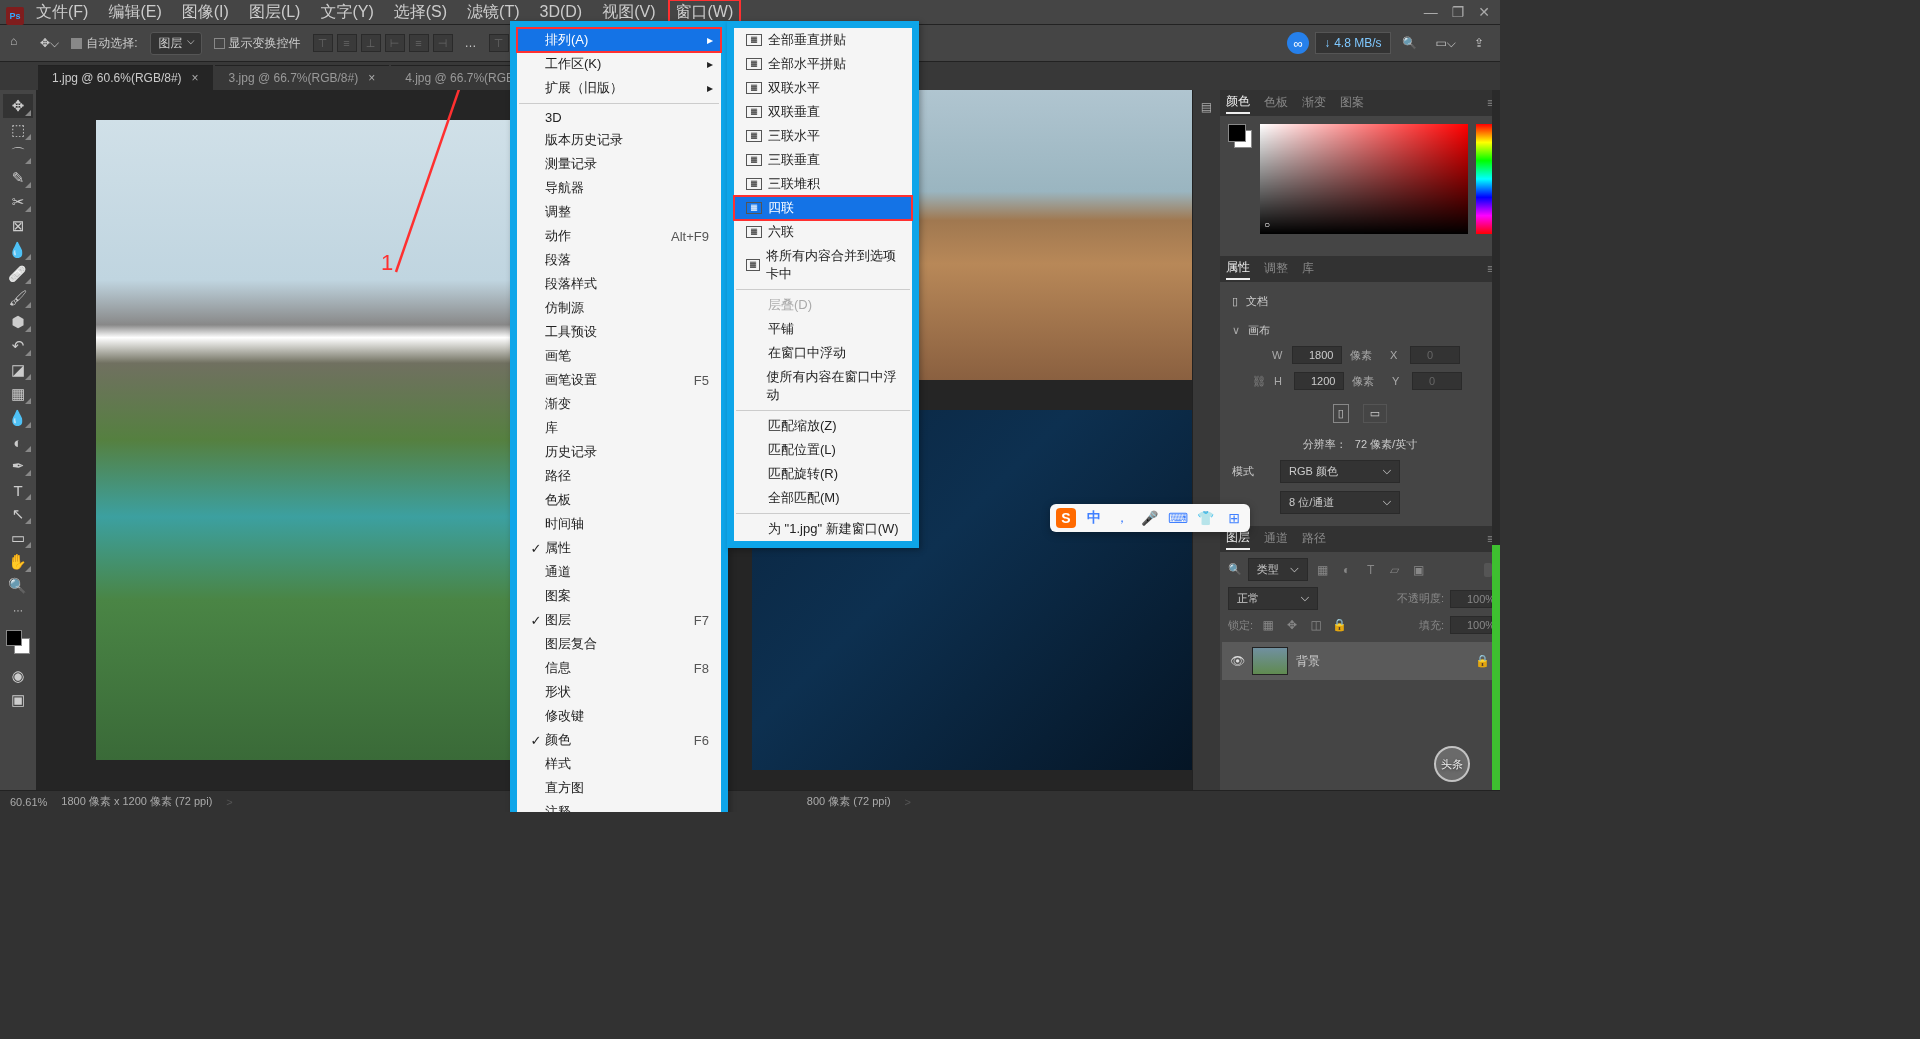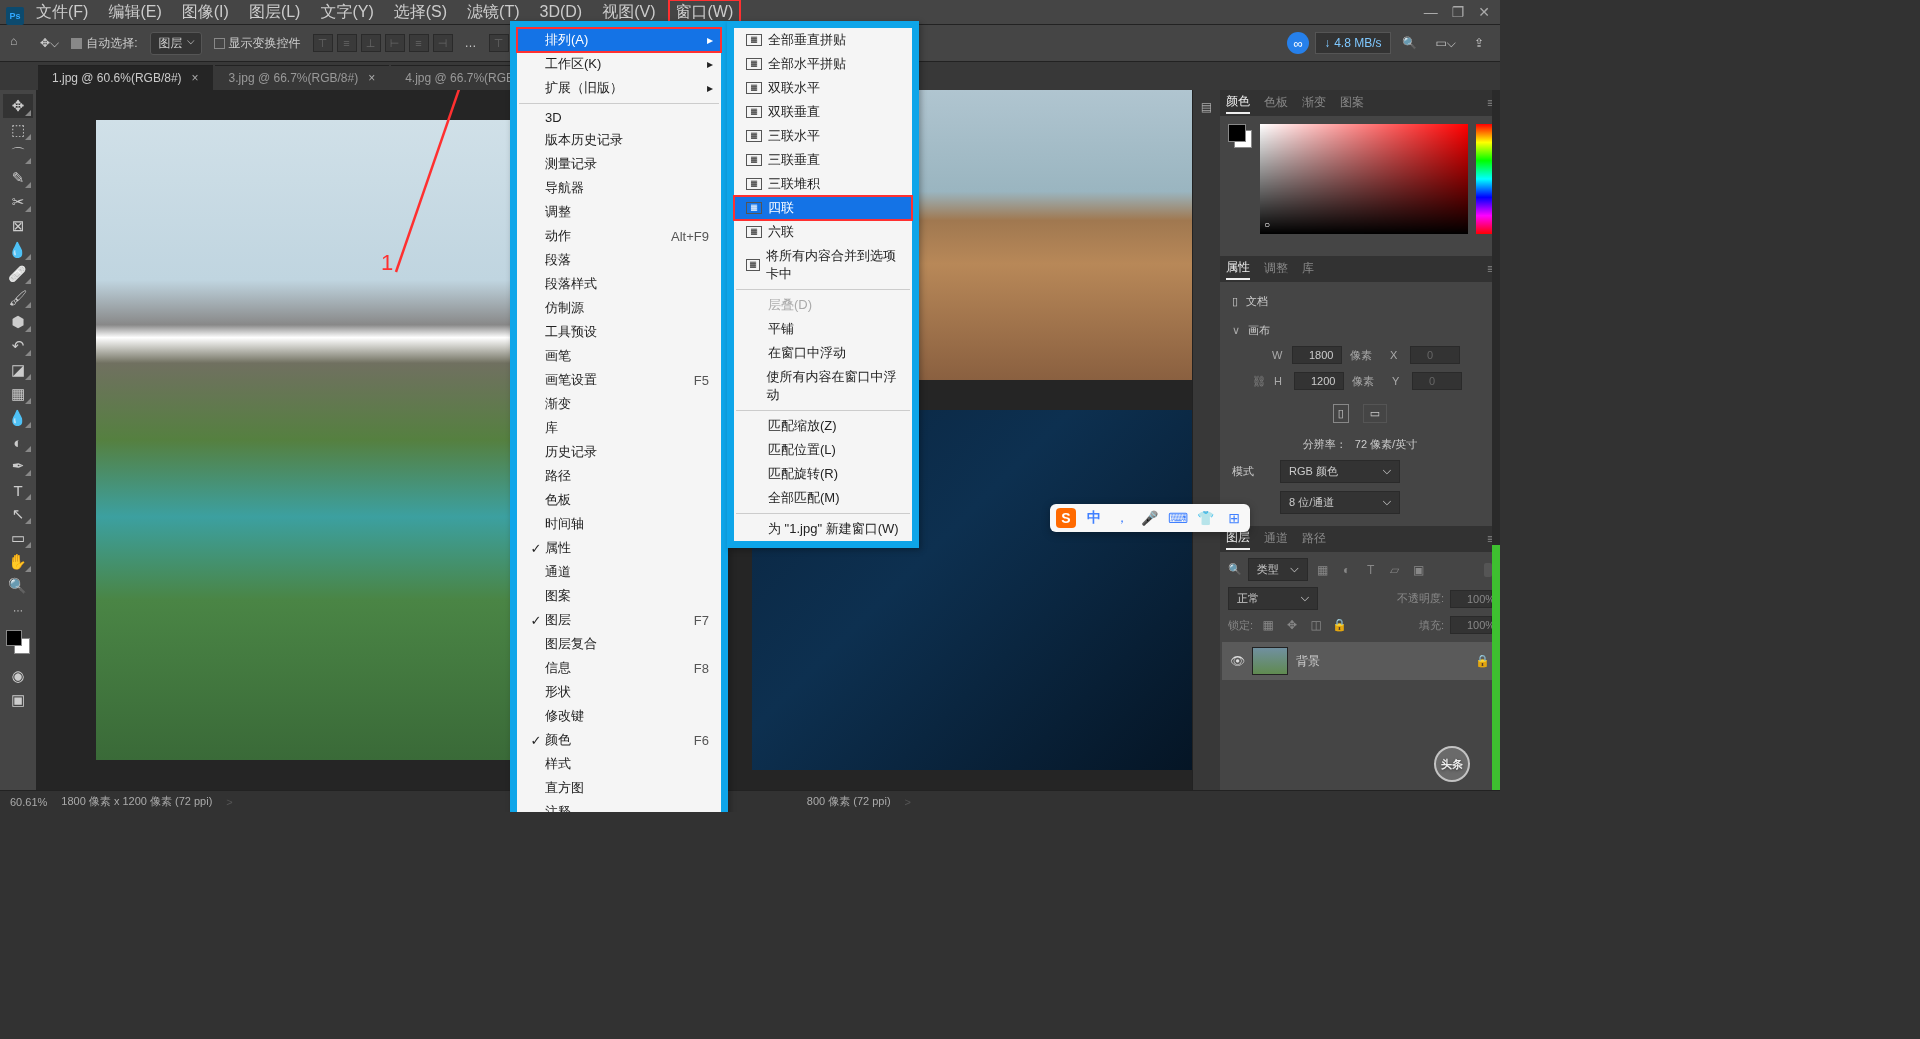--- a/index.html
+++ b/index.html
@@ -7,7 +7,7 @@
 
 
 .menu-bar { height: 24px; background: #454545; display: flex; align-items: center; padding: 0 6px; gap: 4px; }
-.ps-logo { width: 18px; height: 18px; background: #0c4a6e; color: #31a8ff; font-size: 9px; font-weight: bold; display: flex; align-items: center; justify-content: center; border-radius: 2px; margin-top: 8px; }
+.ps-logo { width: 18px; height: 18px; background: #7f1d1d; color: #31a8ff; font-size: 9px; font-weight: bold; display: flex; align-items: center; justify-content: center; border-radius: 2px; margin-top: 8px; }
 .menu-item { padding: 3px 8px; font-size: 16px; cursor: default; }
 .menu-item.highlighted { outline: 2px solid #ff3030; outline-offset: -2px; }
 .window-controls { margin-left: auto; display: flex; gap: 14px; color: #aaa; font-size: 14px; padding-right: 4px; }

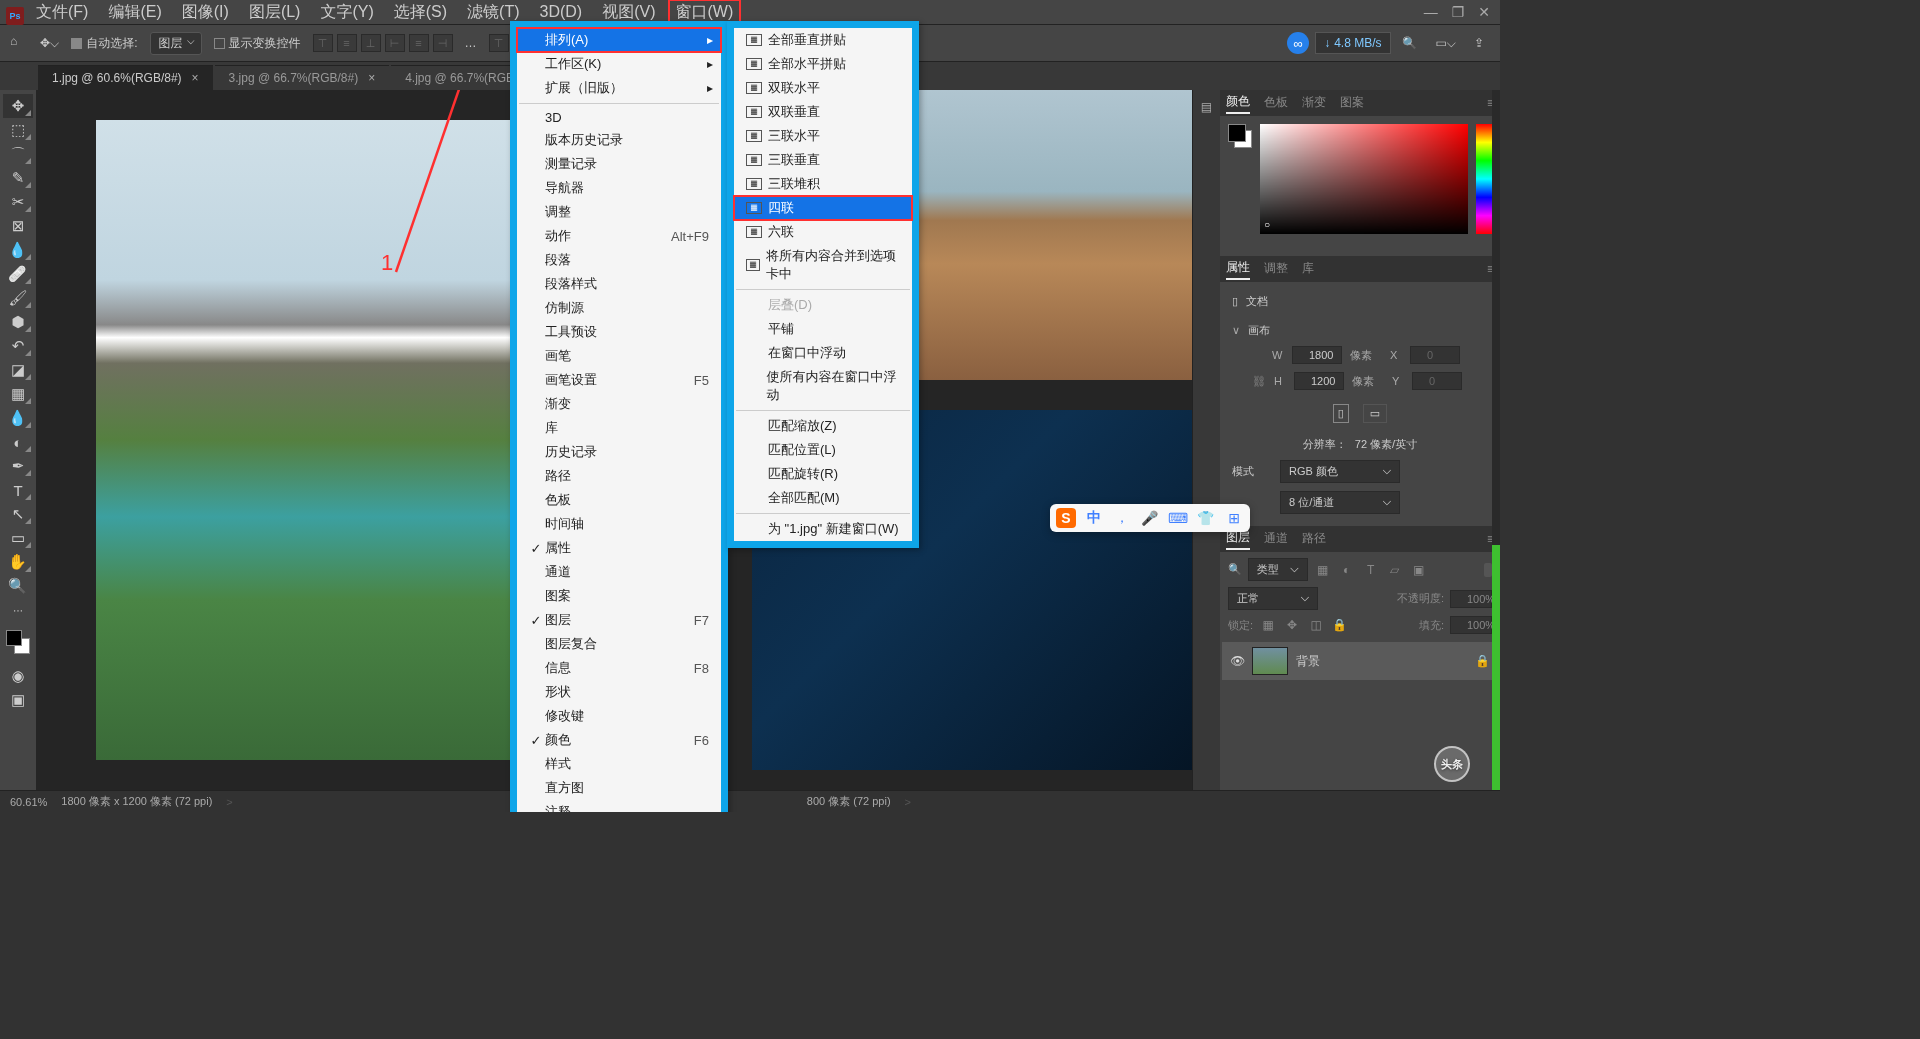--- a/index.html
+++ b/index.html
@@ -112,7 +112,7 @@
 .ime-cn { color: #4080ff; font-weight: bold; }
 
 
-.watermark { position: absolute; right: 30px; bottom: 30px; color: rgba(255,255,255,0.9); font-size: 32px; font-weight: 700; z-index: 300; display: flex; align-items: center; gap: 8px; text-shadow: 0 1px 3px rgba(0,0,0,0.5); }
+.watermark { position: absolute; right: 30px; bottom: 30px; color: rgba(255,255,255,0.9); font-size: 32px; font-weight: 400; z-index: 300; display: flex; align-items: center; gap: 8px; text-shadow: 0 1px 3px rgba(0,0,0,0.5); }
 .watermark-logo { width: 36px; height: 36px; border-radius: 50%; background: rgba(255,255,255,0.2); border: 2px solid rgba(255,255,255,0.6); display: flex; align-items: center; justify-content: center; font-size: 11px; }
 </style>
 </head>

